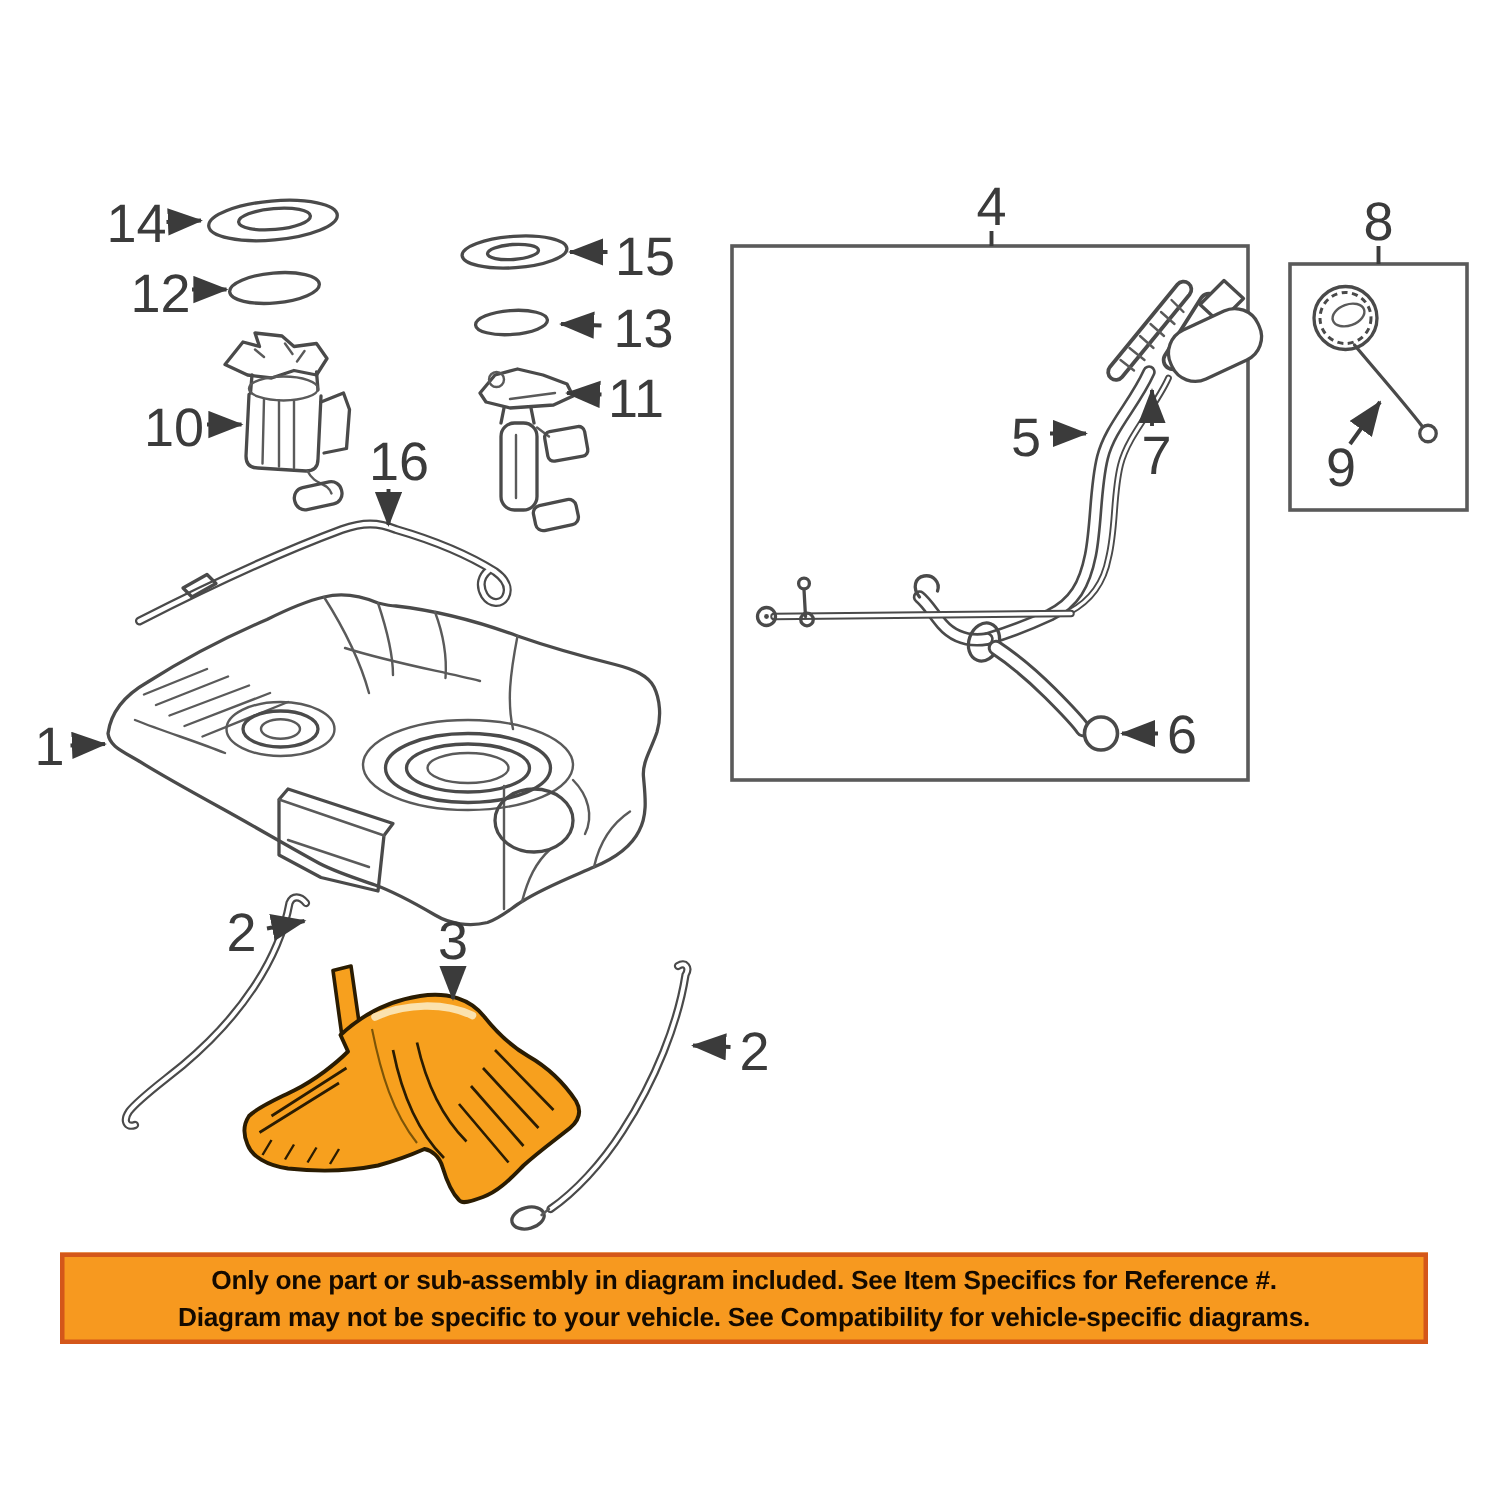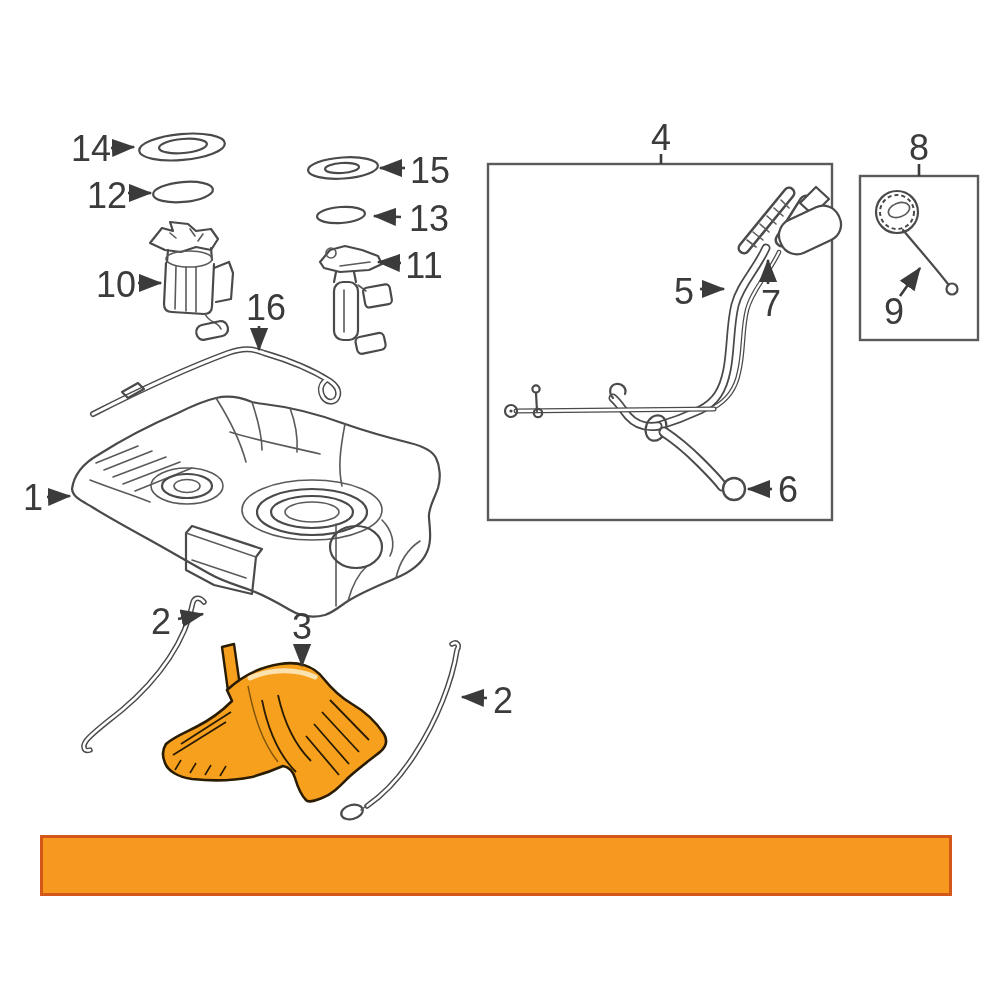--- a/index.html
+++ b/index.html
@@ -270,6 +270,7 @@
 </svg>
 
 <div id="banner">
+  <div class="banner-line">Only one part or sub-assembly in diagram included. See Item Specifics for Reference #.</div>
 </div>
 
 </div>

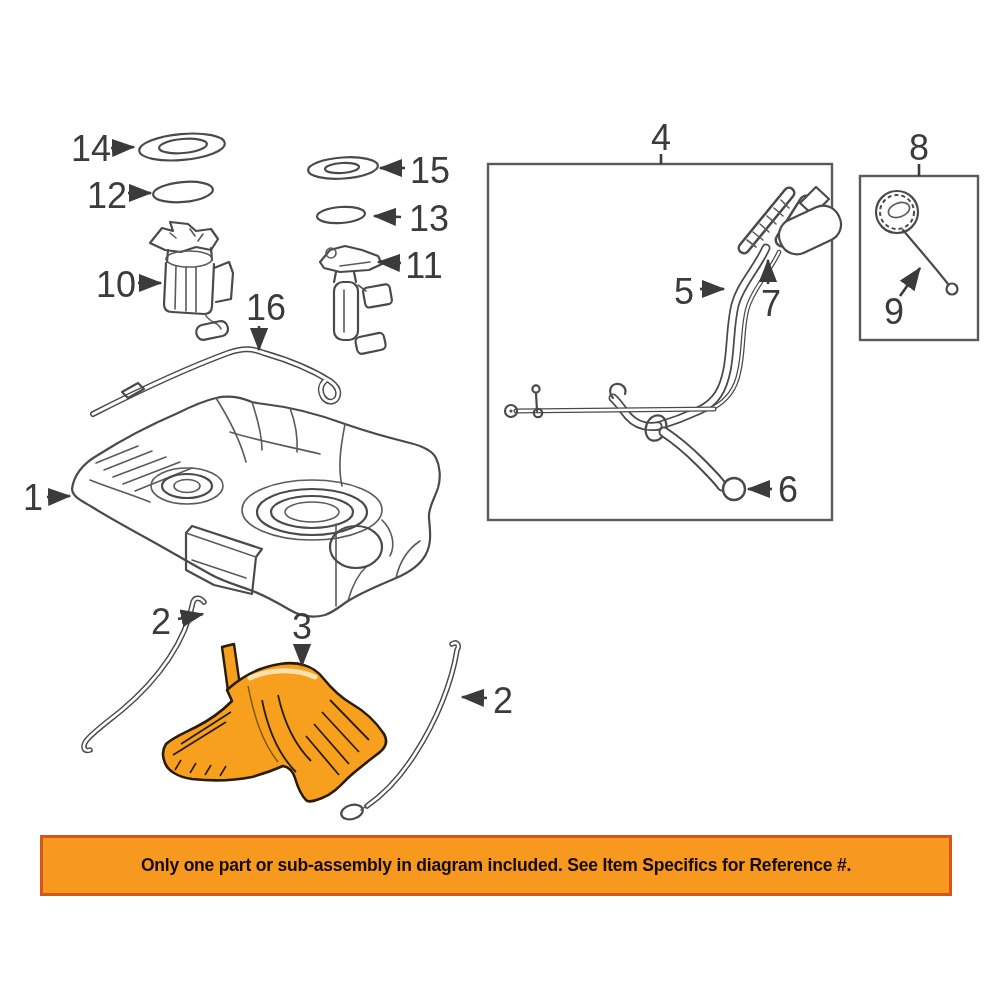--- a/index.html
+++ b/index.html
@@ -271,6 +271,7 @@
 
 <div id="banner">
   <div class="banner-line">Only one part or sub-assembly in diagram included. See Item Specifics for Reference #.</div>
+  <div class="banner-line">Diagram may not be specific to your vehicle. See Compatibility for vehicle-specific diagrams.</div>
 </div>
 
 </div>

